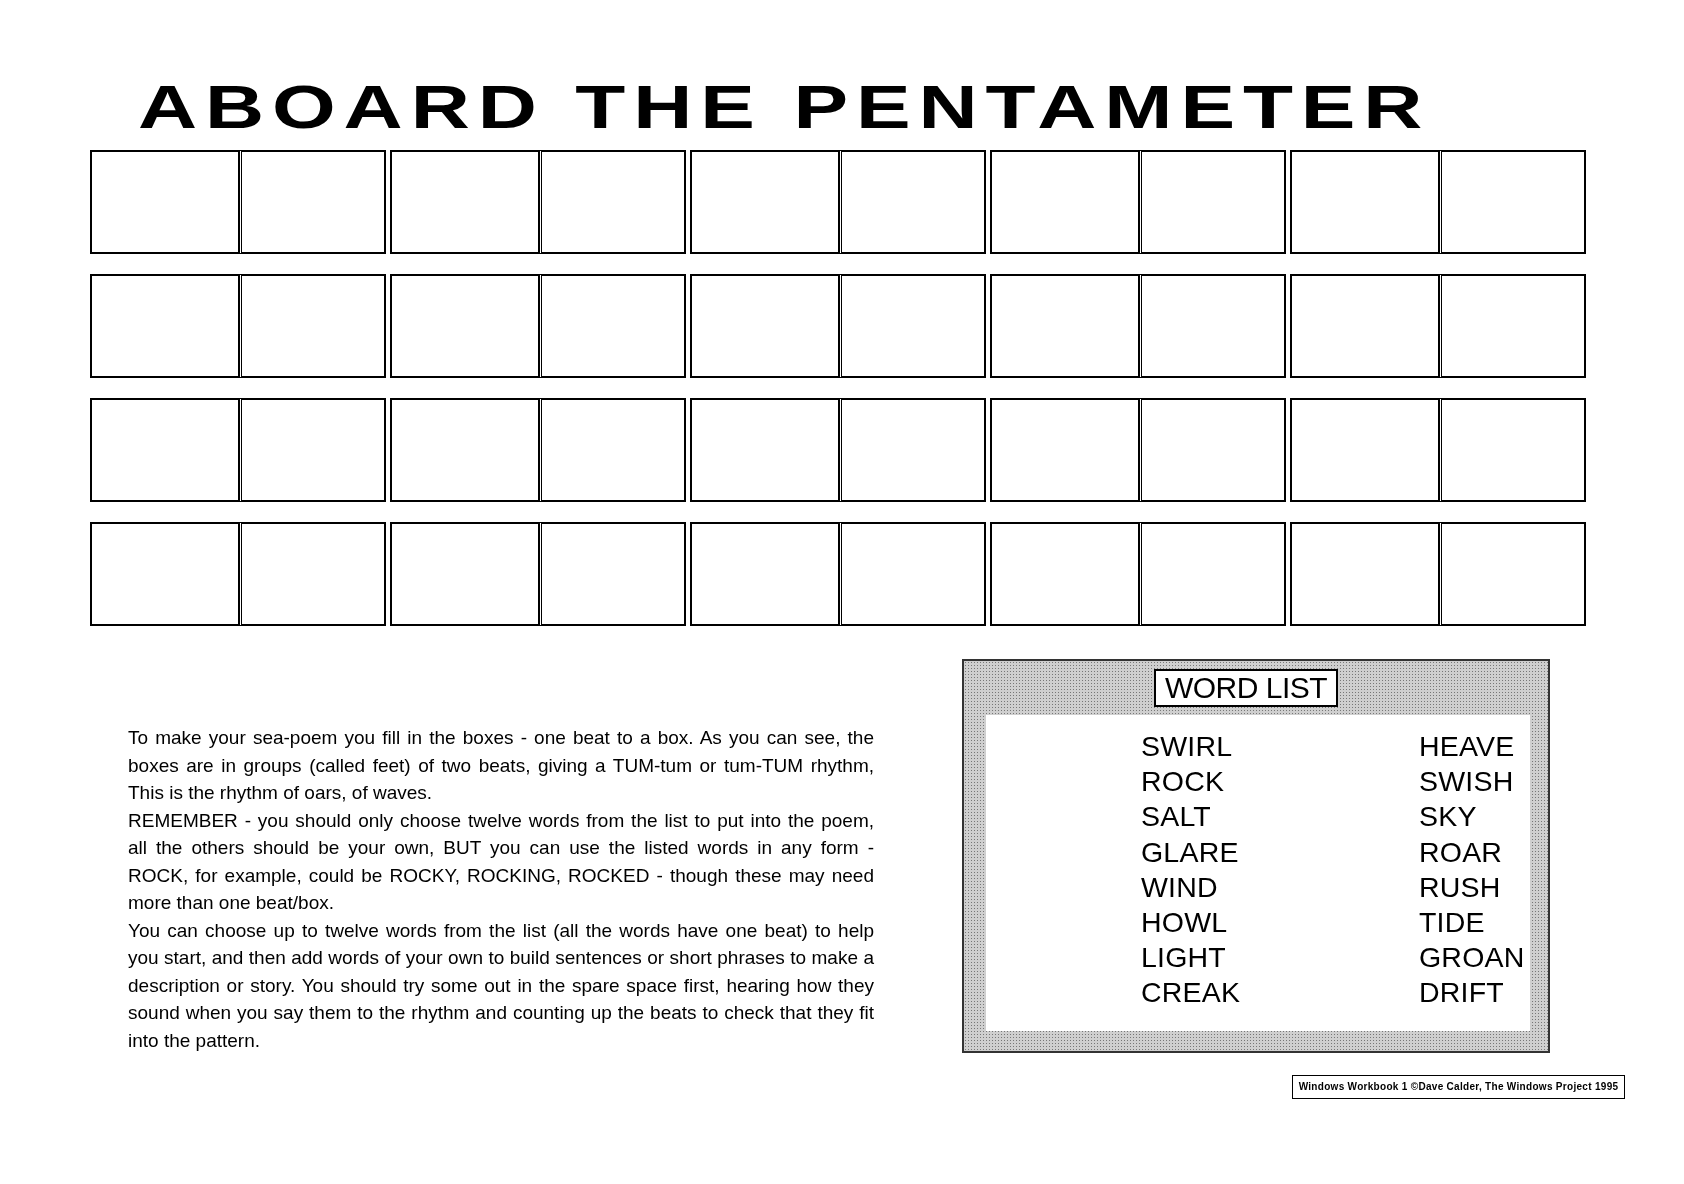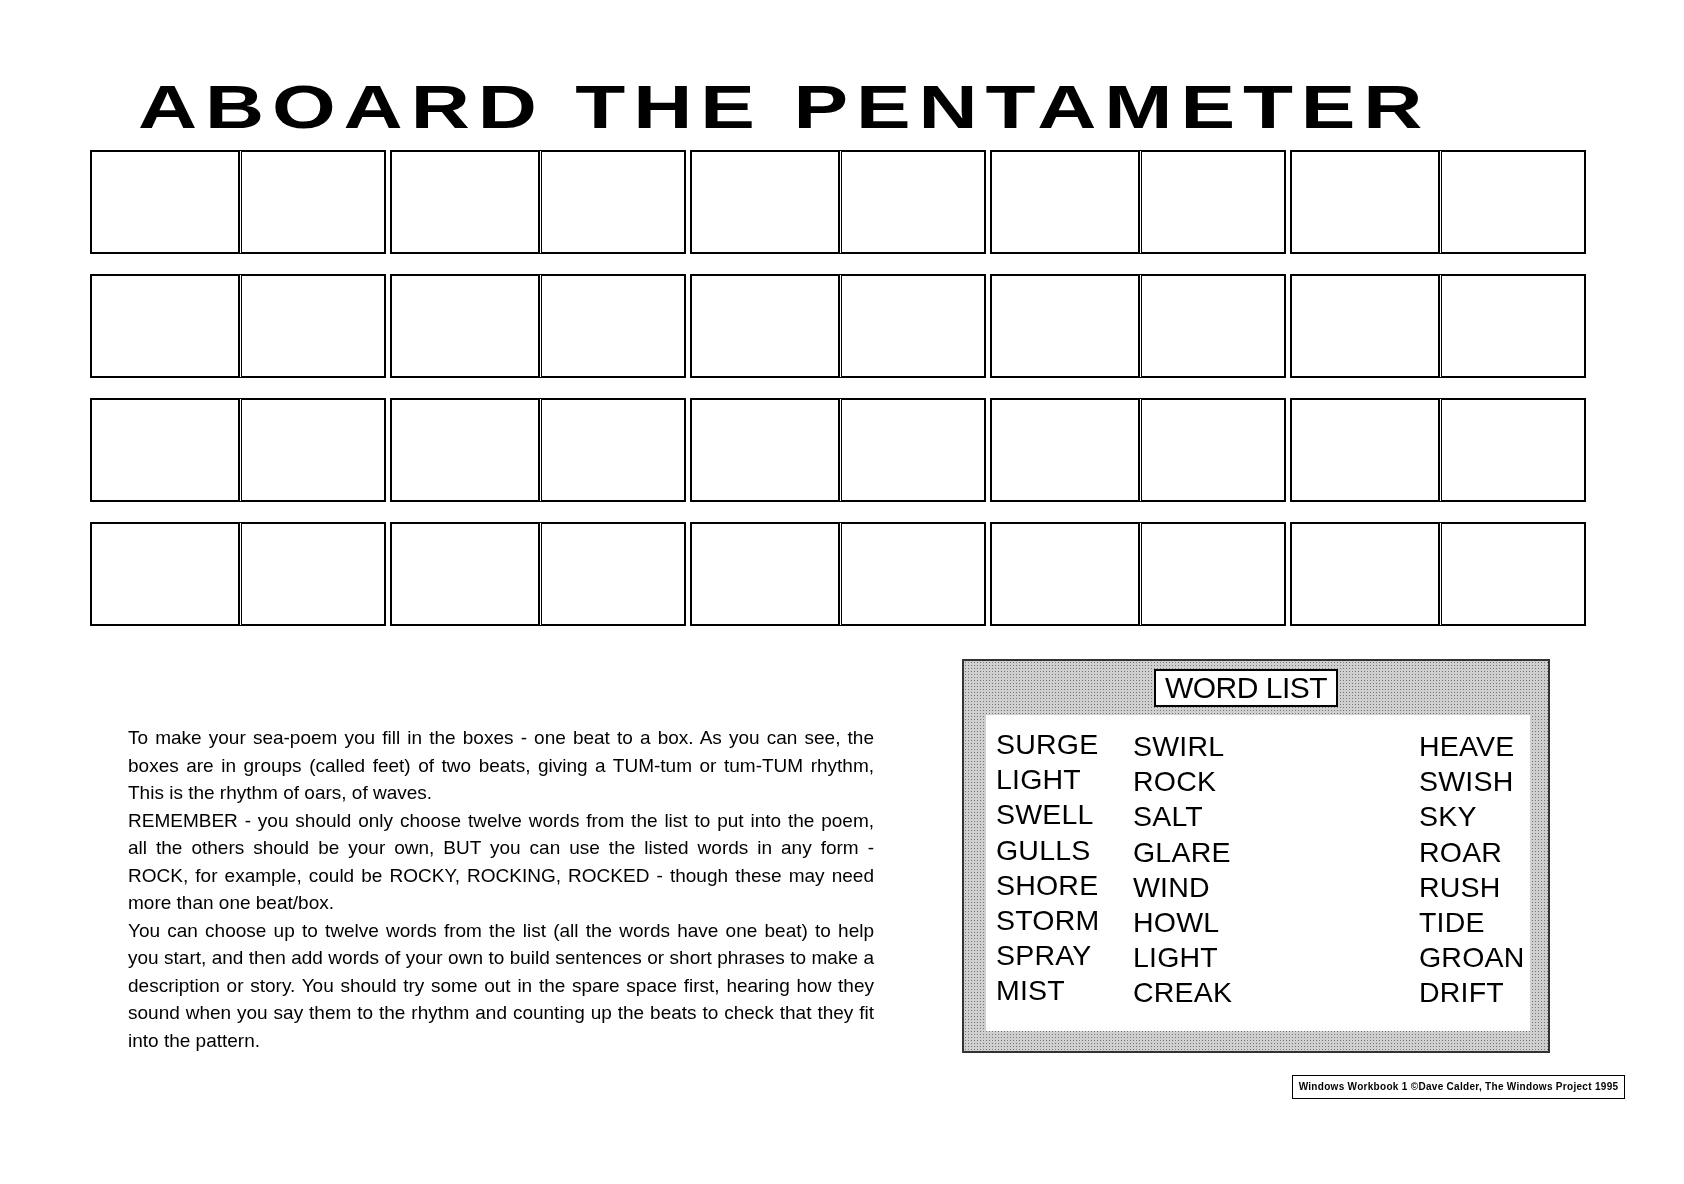--- a/index.html
+++ b/index.html
@@ -145,16 +145,6 @@
 <div class="wordlist">
   <div class="wordlist-title">WORD LIST</div>
   <div class="wordlist-panel">
-    <div class="wl-col" style="left:10px">
-      <div class="wl-word">SURGE</div>
-      <div class="wl-word">LIGHT</div>
-      <div class="wl-word">SWELL</div>
-      <div class="wl-word">GULLS</div>
-      <div class="wl-word">SHORE</div>
-      <div class="wl-word">STORM</div>
-      <div class="wl-word">SPRAY</div>
-      <div class="wl-word">MIST</div>
-    </div>
     <div class="wl-col" style="left:147px;top:14px">
       <div class="wl-word">SWIRL</div>
       <div class="wl-word">ROCK</div>

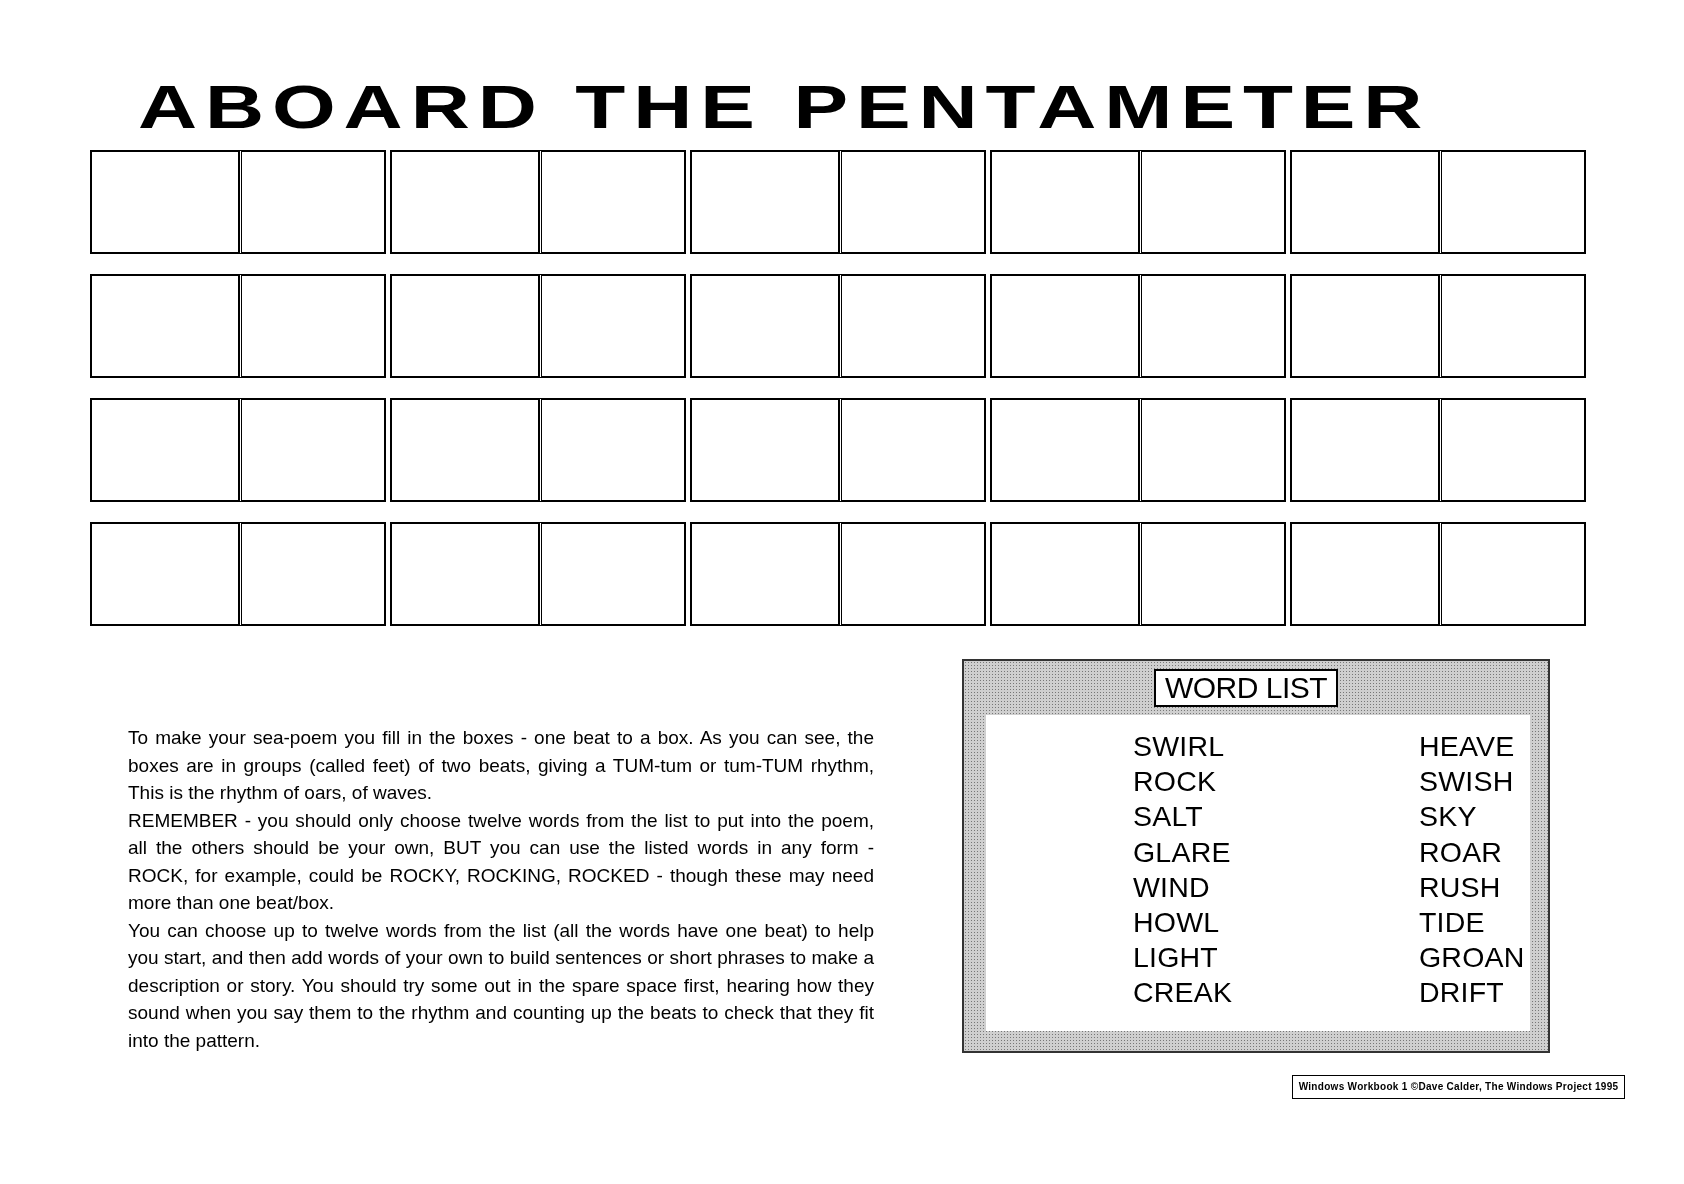--- a/index.html
+++ b/index.html
@@ -145,7 +145,7 @@
 <div class="wordlist">
   <div class="wordlist-title">WORD LIST</div>
   <div class="wordlist-panel">
-    <div class="wl-col" style="left:147px;top:14px">
+    <div class="wl-col" style="left:155px;top:14px">
       <div class="wl-word">SWIRL</div>
       <div class="wl-word">ROCK</div>
       <div class="wl-word">SALT</div>

